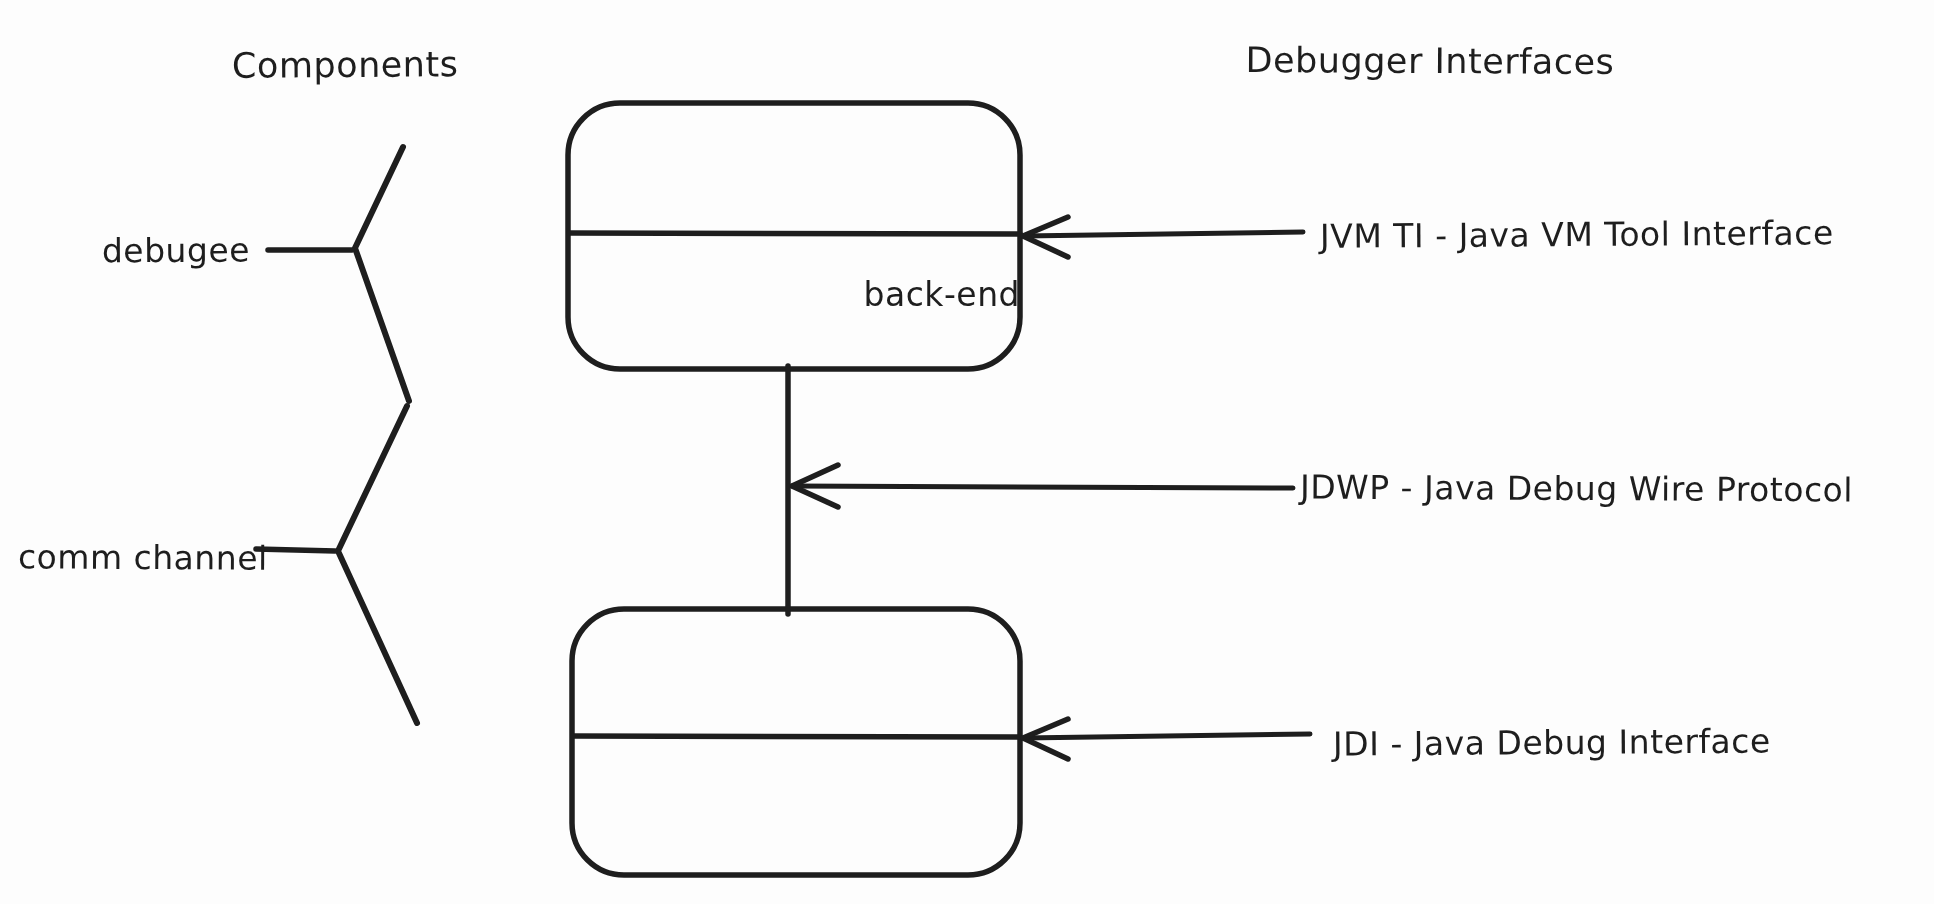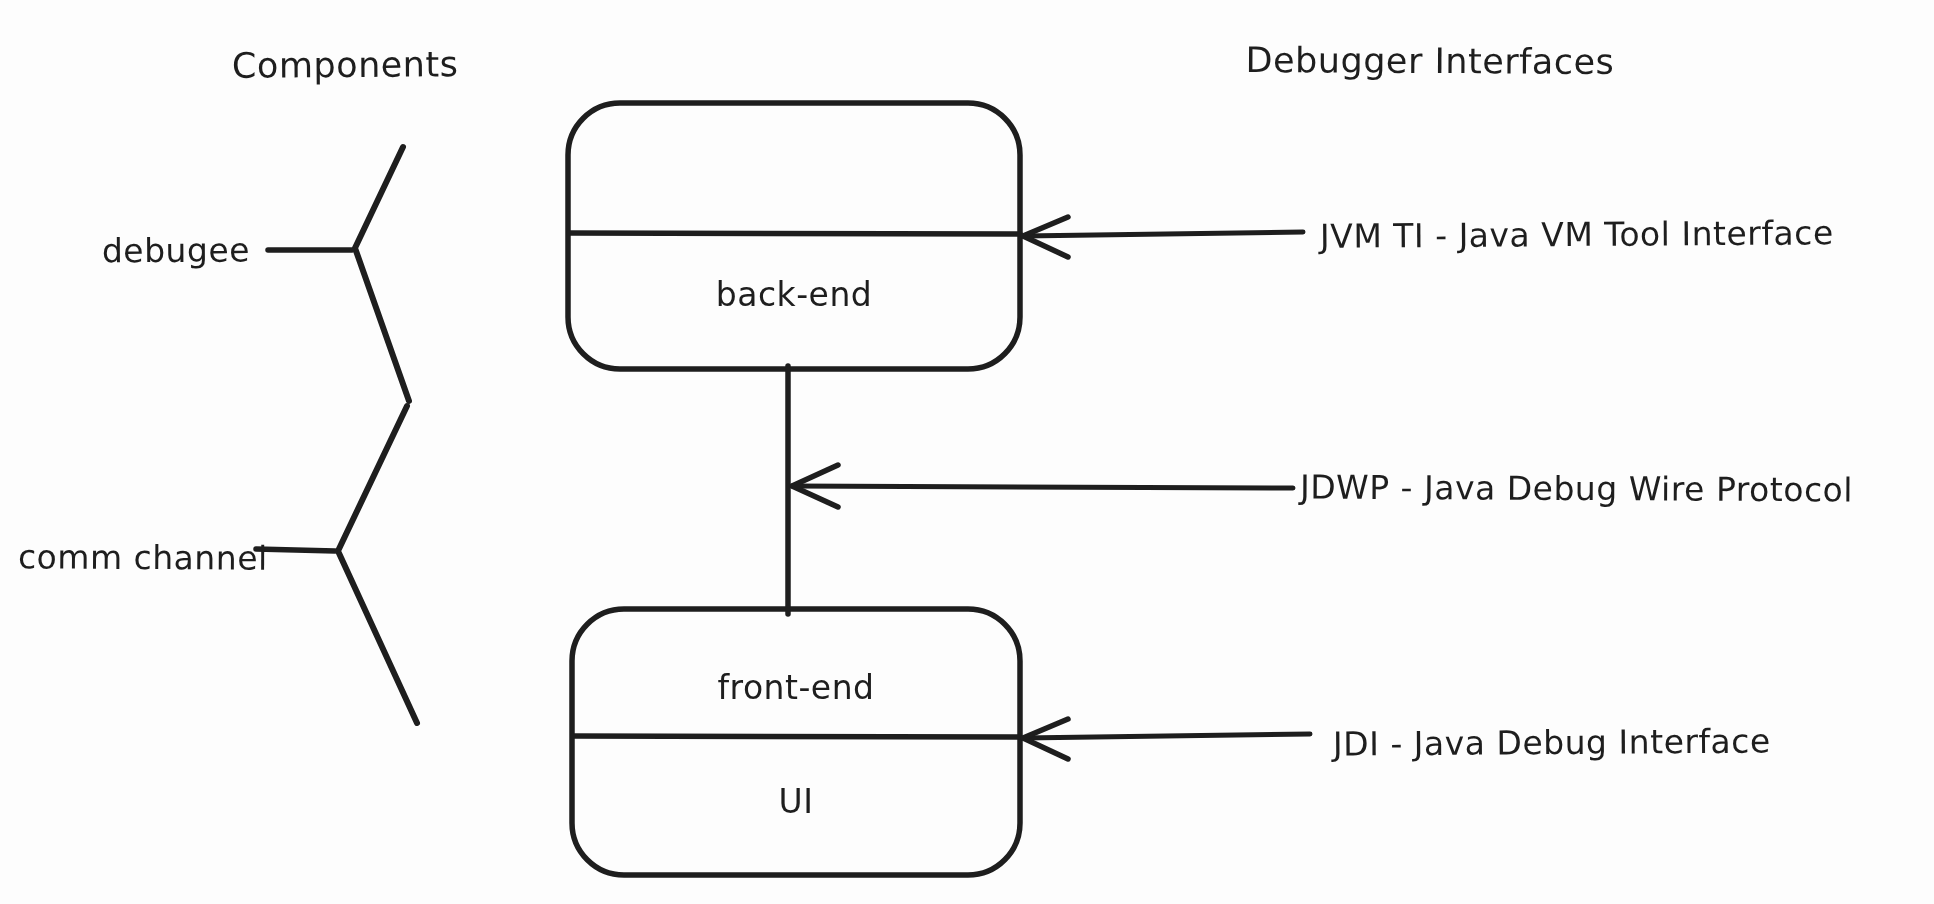--- a/index.html
+++ b/index.html
@@ -76,7 +76,7 @@
   <div class="txt lbl right tilt-a" style="left:60px;top:234px;width:190px;">debugee</div>
   <div class="txt lbl right tilt-b" style="left:18px;top:541px;width:240px;">comm channel</div>
 
-  <div class="txt lbl center" style="left:568px;top:278px;width:452px;">back-end</div>
+  <div class="txt lbl center" style="left:568px;top:278px;width:452px;text-align:right;">back-end</div>
 
   <div class="txt lbl center" style="left:572px;top:671px;width:448px;">front-end</div>
   <div class="txt lbl center" style="left:572px;top:785px;width:448px;">UI</div>

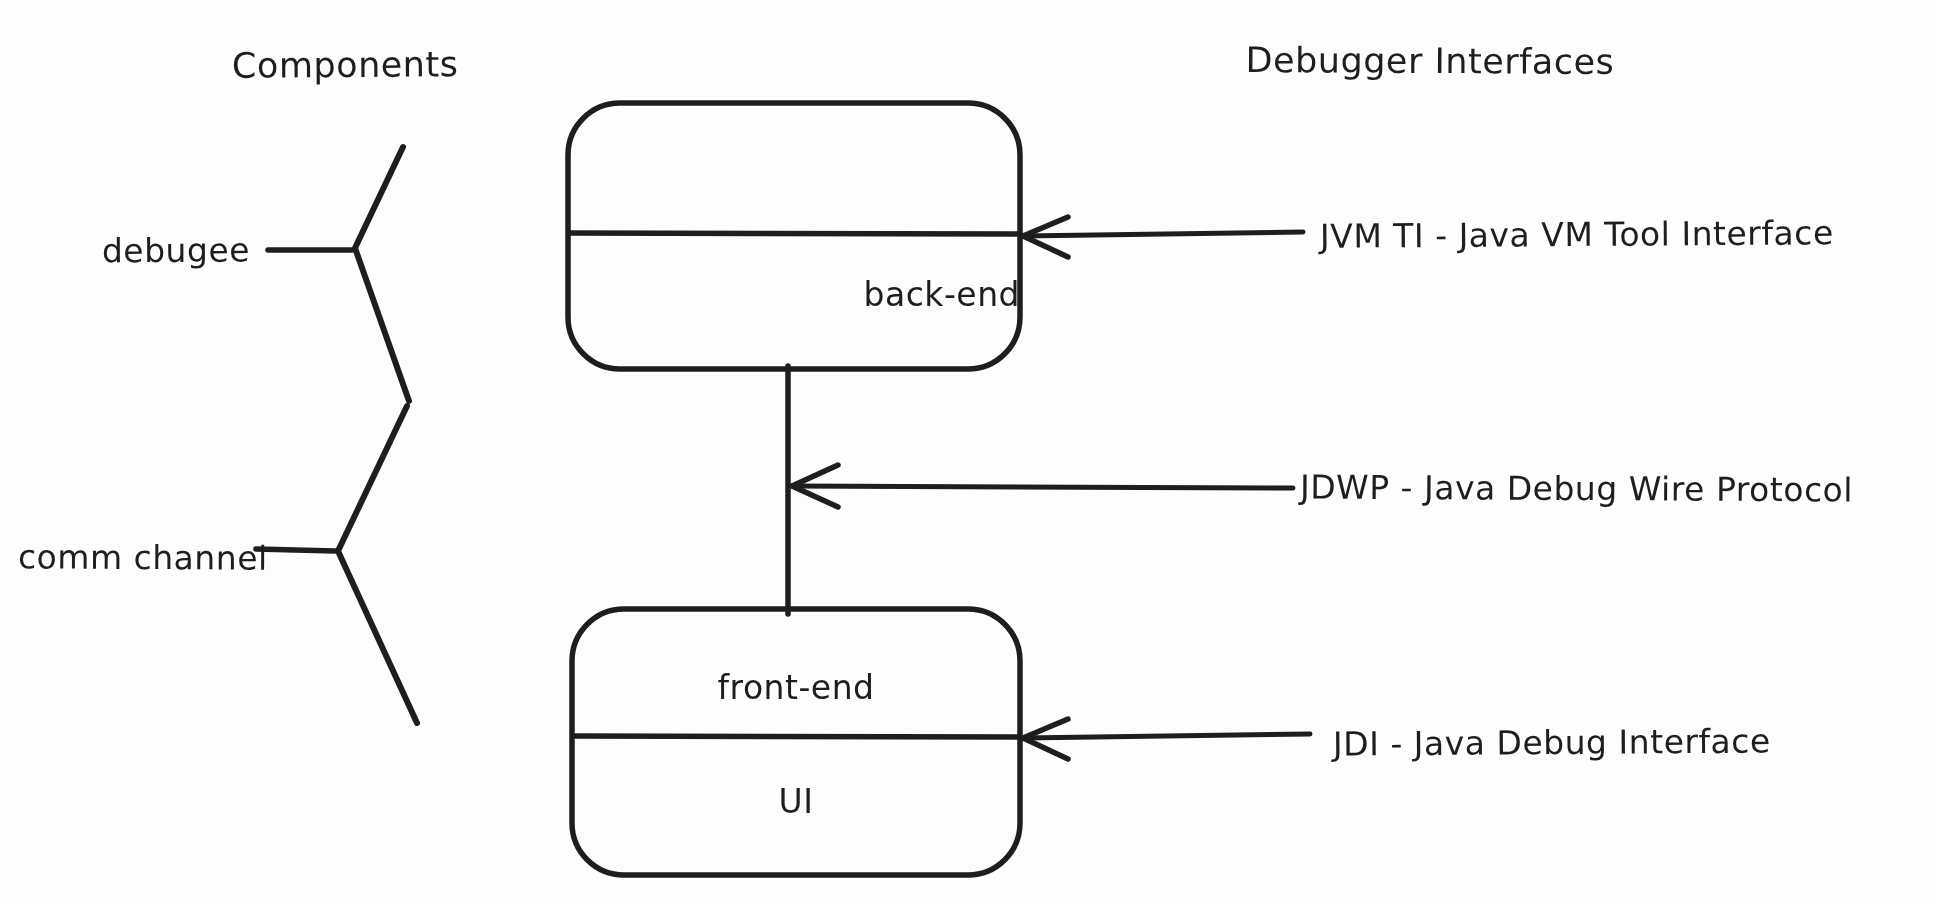--- a/index.html
+++ b/index.html
@@ -78,7 +78,6 @@
 
   <div class="txt lbl center" style="left:568px;top:278px;width:452px;text-align:right;">back-end</div>
 
-  <div class="txt lbl center" style="left:572px;top:671px;width:448px;">front-end</div>
   <div class="txt lbl center" style="left:572px;top:785px;width:448px;">UI</div>
 
   <div class="txt lbl tilt-a" style="left:1320px;top:218px;">JVM TI - Java VM Tool Interface</div>

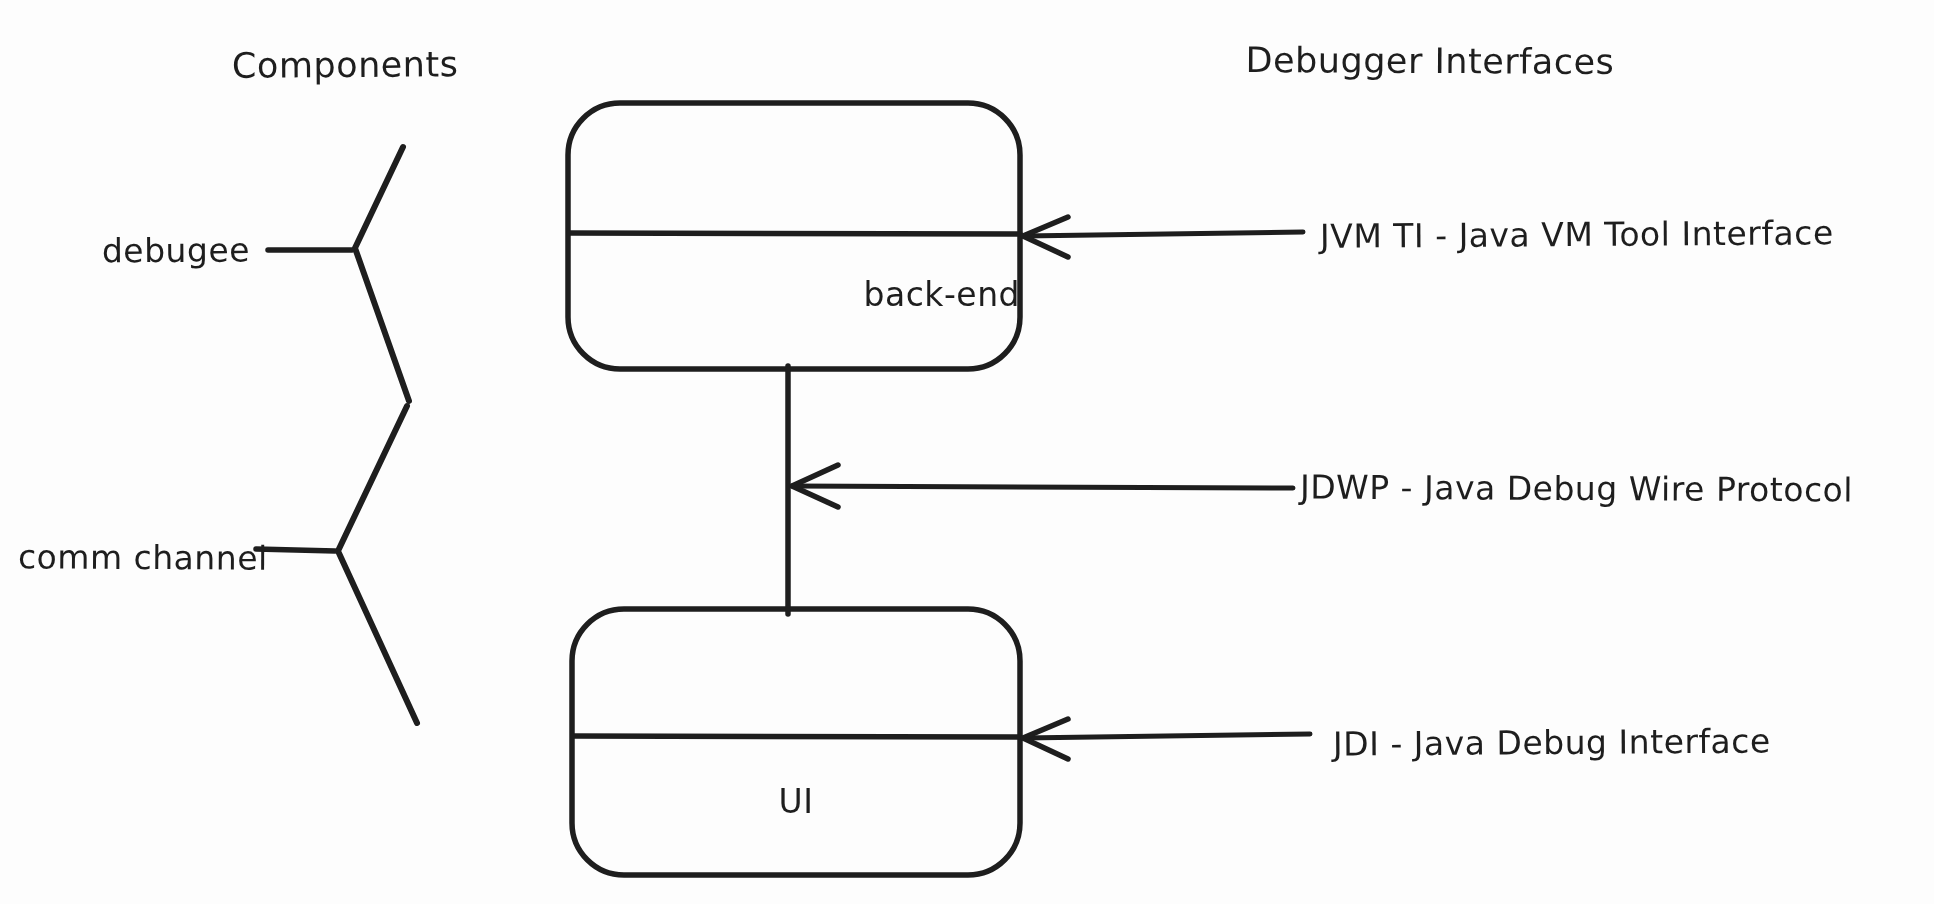--- a/index.html
+++ b/index.html
@@ -78,7 +78,6 @@
 
   <div class="txt lbl center" style="left:568px;top:278px;width:452px;text-align:right;">back-end</div>
 
-  <div class="txt lbl center" style="left:572px;top:785px;width:448px;">UI</div>
 
   <div class="txt lbl tilt-a" style="left:1320px;top:218px;">JVM TI - Java VM Tool Interface</div>
   <div class="txt lbl tilt-b" style="left:1300px;top:472px;">JDWP - Java Debug Wire Protocol</div>

